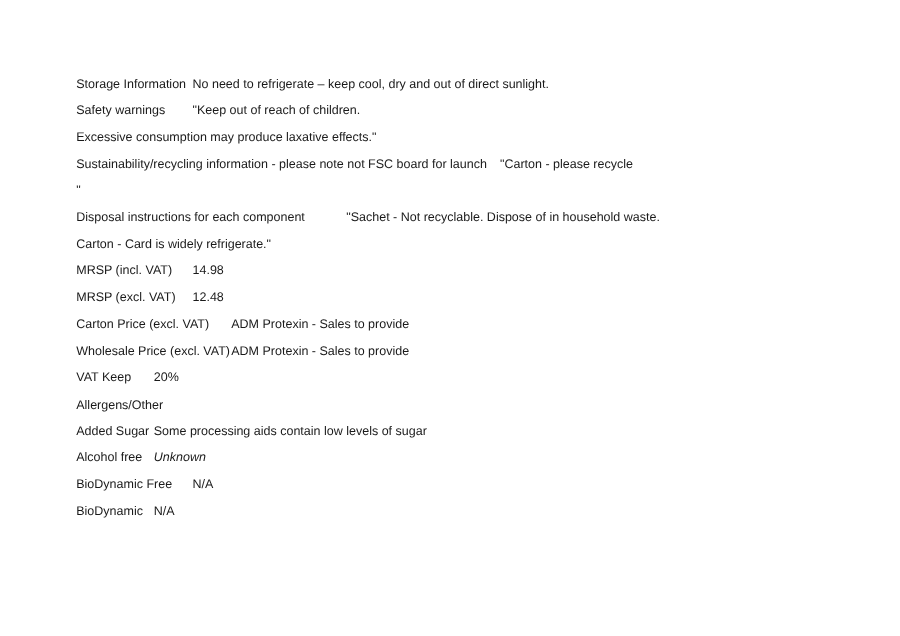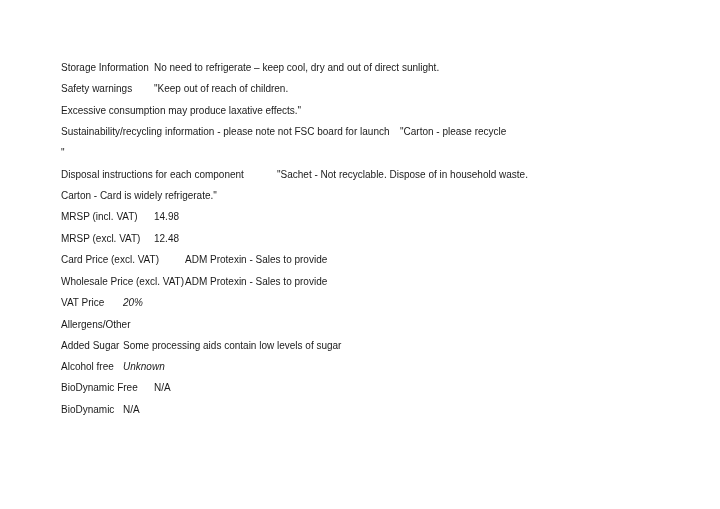--- a/index.html
+++ b/index.html
@@ -22,7 +22,7 @@
     <div class="line" style="top: 189px;"><span class="lbl">Carton - Card is widely refrigerate."</span></div>
     <div class="line" style="top: 210px;"><span class="lbl">MRSP (incl. VAT)</span><span class="val" style="left: 93px;">14.98</span></div>
     <div class="line" style="top: 232px;"><span class="lbl">MRSP (excl. VAT)</span><span class="val" style="left: 93px;">12.48</span></div>
-    <div class="line" style="top: 253px;"><span class="lbl">Card Price (excl. VAT)</span><span class="val" style="left: 124px;">ADM Protexin - Sales to provide</span></div>
+    <div class="line" style="top: 253px;"><span class="lbl">Carton Price (excl. VAT)</span><span class="val" style="left: 124px;">ADM Protexin - Sales to provide</span></div>
     <div class="line" style="top: 275px;"><span class="lbl">Wholesale Price (excl. VAT)</span><span class="val" style="left: 124px;">ADM Protexin - Sales to provide</span></div>
     <div class="line" style="top: 296px;"><span class="lbl">VAT Price</span><span class="val" style="left: 62px; font-style: italic;">20%</span></div>
     <div class="line" style="top: 318px;"><span class="lbl">Allergens/Other</span></div>

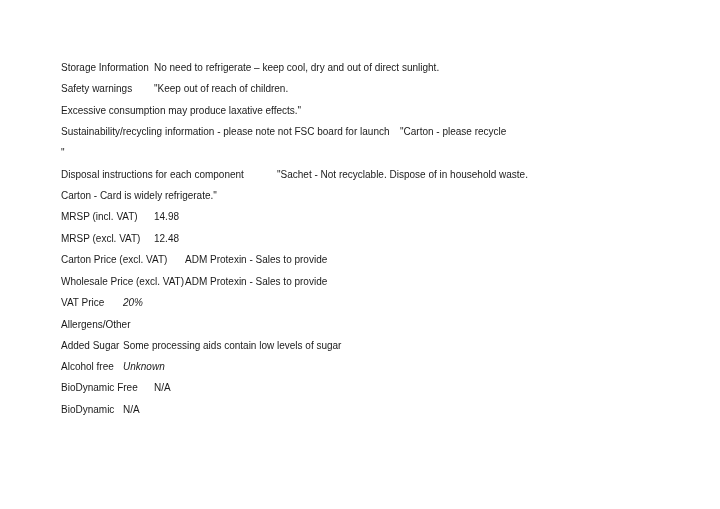--- a/index.html
+++ b/index.html
@@ -24,7 +24,7 @@
     <div class="line" style="top: 232px;"><span class="lbl">MRSP (excl. VAT)</span><span class="val" style="left: 93px;">12.48</span></div>
     <div class="line" style="top: 253px;"><span class="lbl">Carton Price (excl. VAT)</span><span class="val" style="left: 124px;">ADM Protexin - Sales to provide</span></div>
     <div class="line" style="top: 275px;"><span class="lbl">Wholesale Price (excl. VAT)</span><span class="val" style="left: 124px;">ADM Protexin - Sales to provide</span></div>
-    <div class="line" style="top: 296px;"><span class="lbl">VAT Price</span><span class="val" style="left: 62px; font-style: italic;">20%</span></div>
+    <div class="line" style="top: 296px;"><span class="lbl">VAT Keep</span><span class="val" style="left: 62px; font-style: italic;">20%</span></div>
     <div class="line" style="top: 318px;"><span class="lbl">Allergens/Other</span></div>
     <div class="line" style="top: 339px;"><span class="lbl">Added Sugar</span><span class="val" style="left: 62px; text-align: center;">Some processing aids contain low levels of sugar</span></div>
     <div class="line" style="top: 360px;"><span class="lbl">Alcohol free</span><span class="val" style="left: 62px; font-style: italic;">Unknown</span></div>

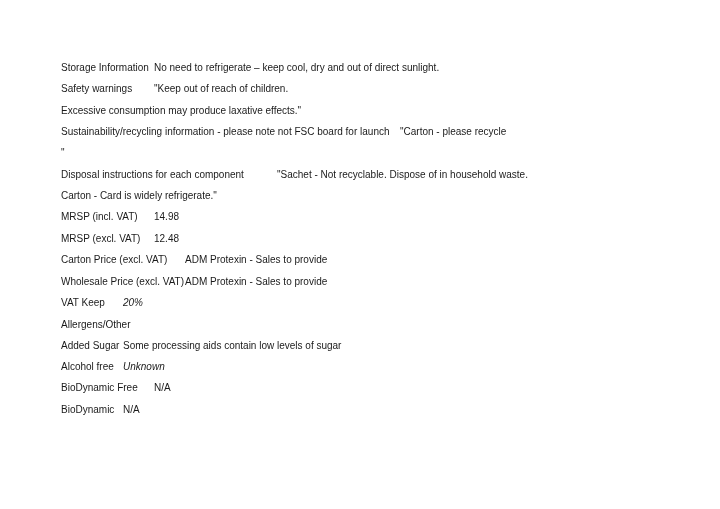--- a/index.html
+++ b/index.html
@@ -24,7 +24,7 @@
     <div class="line" style="top: 232px;"><span class="lbl">MRSP (excl. VAT)</span><span class="val" style="left: 93px;">12.48</span></div>
     <div class="line" style="top: 253px;"><span class="lbl">Carton Price (excl. VAT)</span><span class="val" style="left: 124px;">ADM Protexin - Sales to provide</span></div>
     <div class="line" style="top: 275px;"><span class="lbl">Wholesale Price (excl. VAT)</span><span class="val" style="left: 124px;">ADM Protexin - Sales to provide</span></div>
-    <div class="line" style="top: 296px;"><span class="lbl">VAT Keep</span><span class="val" style="left: 62px; font-style: italic;">20%</span></div>
+    <div class="line" style="top: 296px;"><span class="lbl">VAT Keep</span><span class="val" style="left: 62px;">20%</span></div>
     <div class="line" style="top: 318px;"><span class="lbl">Allergens/Other</span></div>
     <div class="line" style="top: 339px;"><span class="lbl">Added Sugar</span><span class="val" style="left: 62px; text-align: center;">Some processing aids contain low levels of sugar</span></div>
     <div class="line" style="top: 360px;"><span class="lbl">Alcohol free</span><span class="val" style="left: 62px; font-style: italic;">Unknown</span></div>

